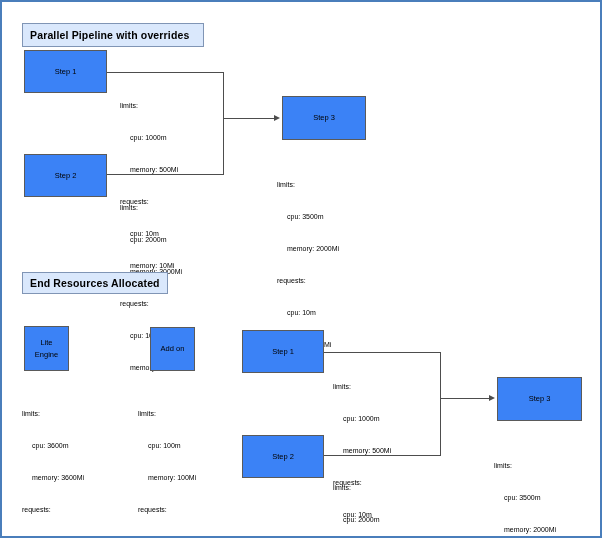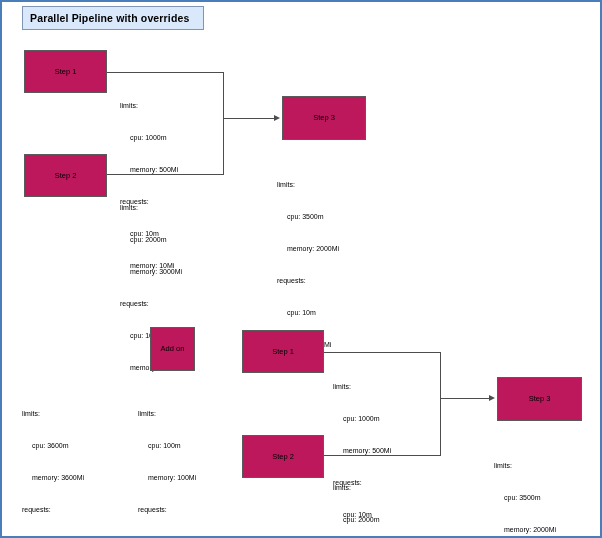--- a/index.html
+++ b/index.html
@@ -72,7 +72,7 @@
 
 <div id="canvas">
 
-  <div class="banner" style="left:20px; top:4px; width:182px; height:24px;">
+  <div class="banner" style="left:20px; top:21px; width:182px; height:24px;">
     <span>Parallel Pipeline with  overrides</span>
   </div>
 

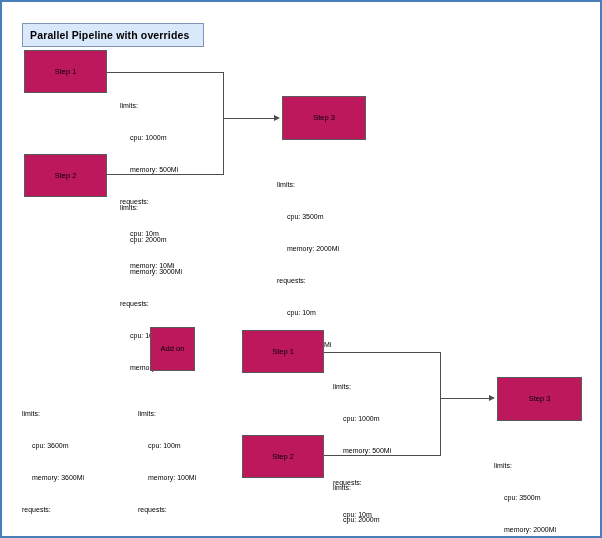--- a/index.html
+++ b/index.html
@@ -32,7 +32,7 @@
   }
   .node {
     position: absolute;
-    background: #be185d;
+    background: #3b82f6;
     border: 1px solid #5a5a5a;
     box-sizing: border-box;
     display: flex;

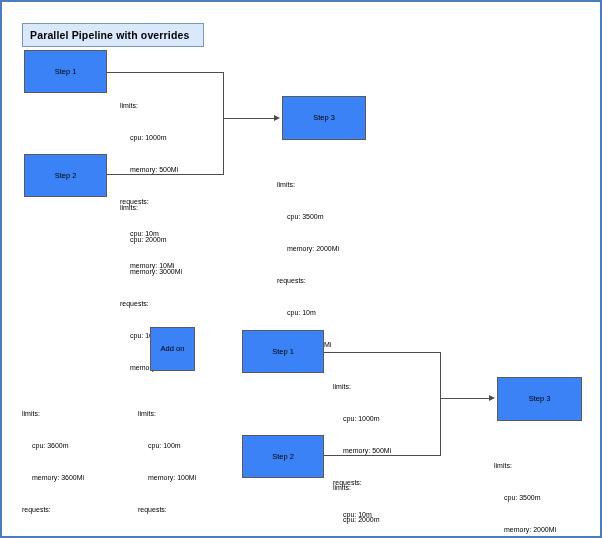--- a/index.html
+++ b/index.html
@@ -121,6 +121,9 @@
     <div class="ind">memory: 10Mi</div>
   </div>
 
+  <div class="banner" style="left:20px; top:270px; width:146px; height:22px;">
+    <span>End Resources Allocated</span>
+  </div>
 
 
   <div class="resblock" style="left:20px; top:386px;">

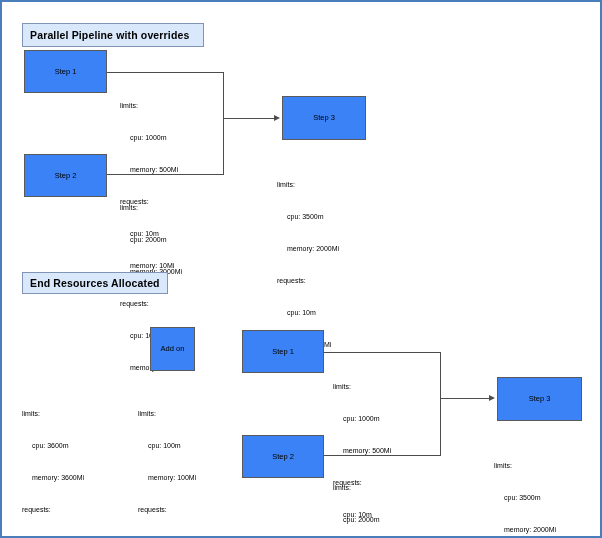--- a/index.html
+++ b/index.html
@@ -125,6 +125,10 @@
     <span>End Resources Allocated</span>
   </div>
 
+  <div class="node" style="left:22px; top:324px; width:45px; height:45px;">
+    <span>Lite</span>
+    <span>Engine</span>
+  </div>
 
   <div class="resblock" style="left:20px; top:386px;">
     <div>limits:</div>

